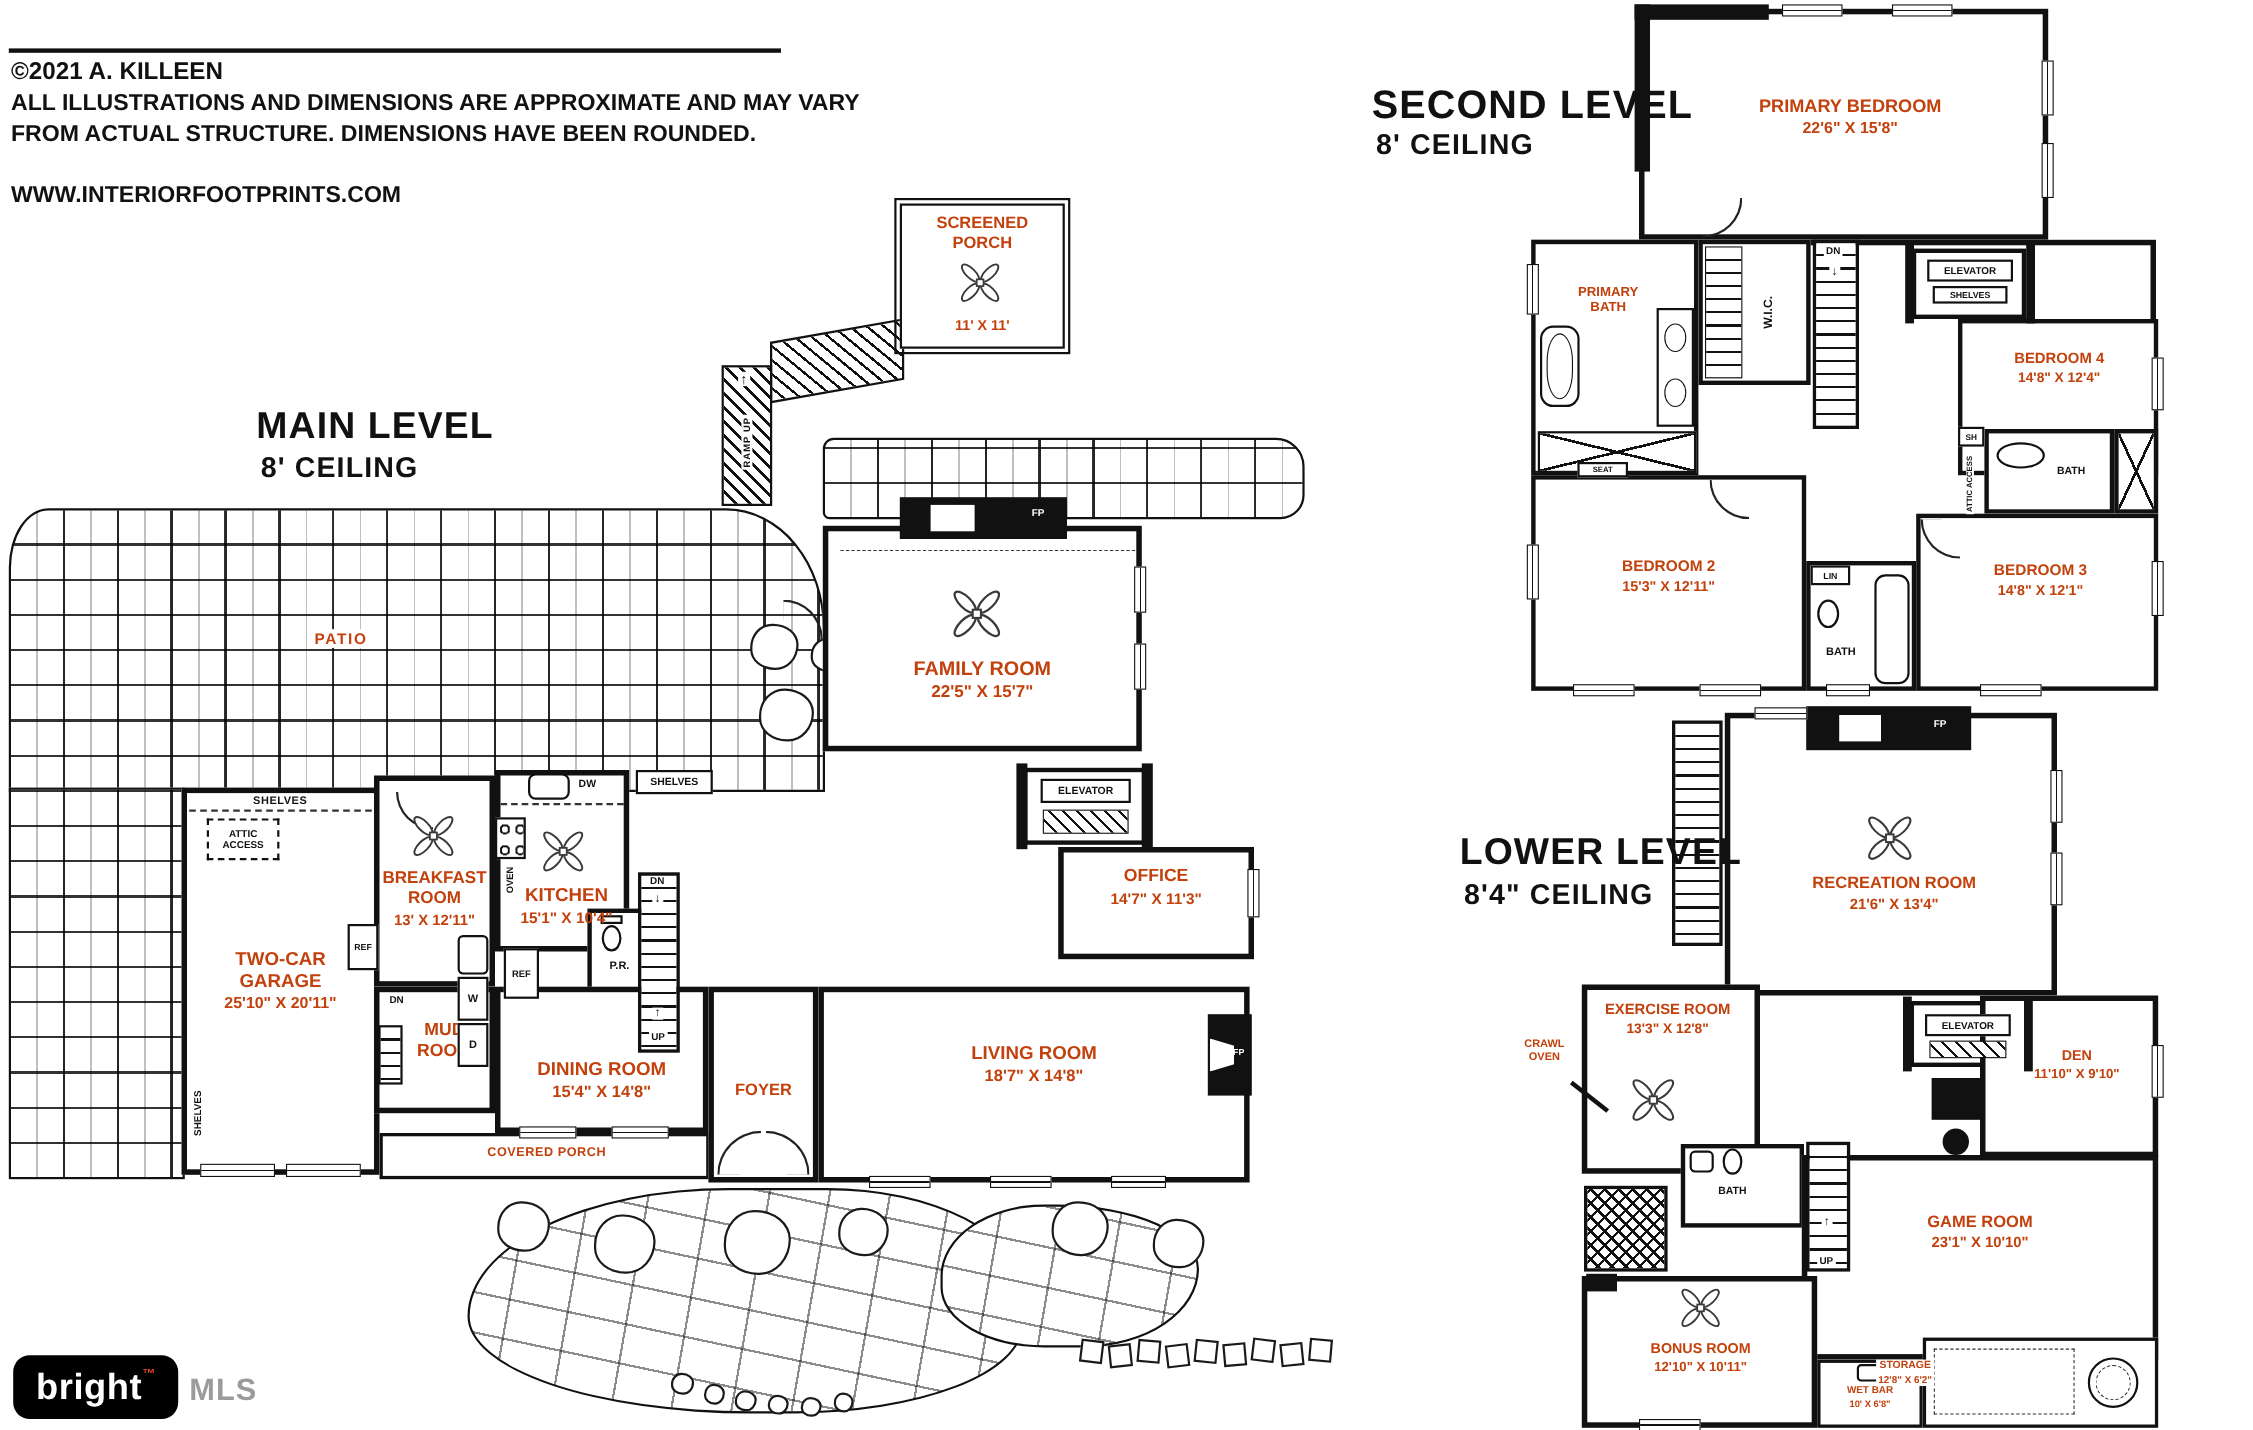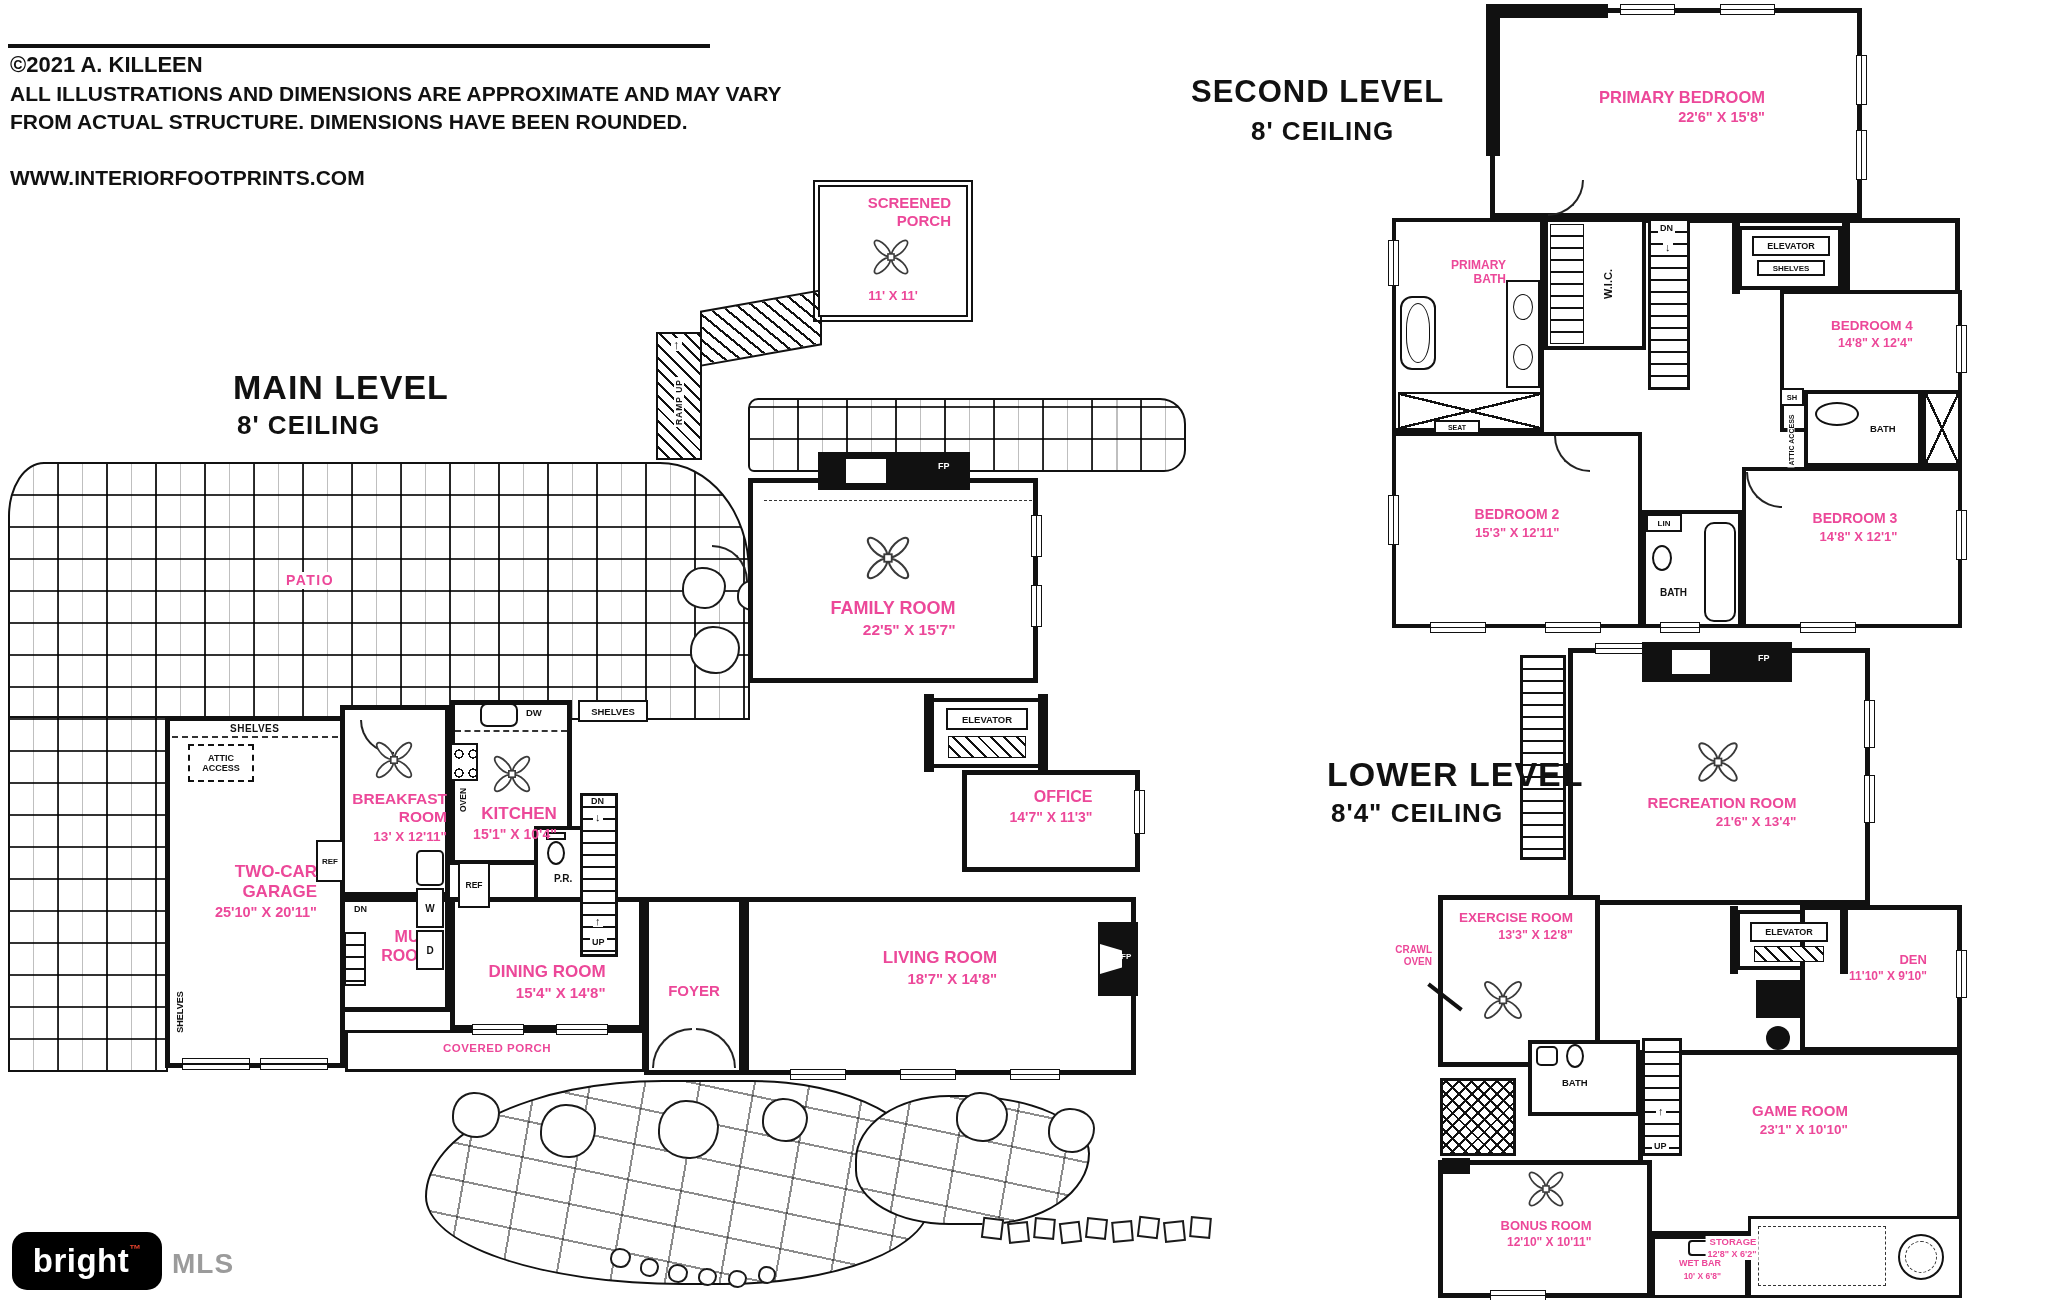--- a/index.html
+++ b/index.html
@@ -57,7 +57,7 @@
 
   <div class="ttl" style="left:233px;top:368px;font-size:34px">MAIN LEVEL</div>
   <div class="ttl" style="left:237px;top:410px;font-size:26px">8' CEILING</div>
-  <div class="ttl" style="left:1191px;top:74px;font-size:31px">SECOND LEVEL</div>
+  <div class="ttl" style="left:1247px;top:74px;font-size:36px">SECOND LEVEL</div>
   <div class="ttl" style="left:1251px;top:116px;font-size:26px">8' CEILING</div>
   <div class="ttl" style="left:1327px;top:755px;font-size:34px">LOWER LEVEL</div>
   <div class="ttl" style="left:1331px;top:798px;font-size:26px">8'4" CEILING</div>

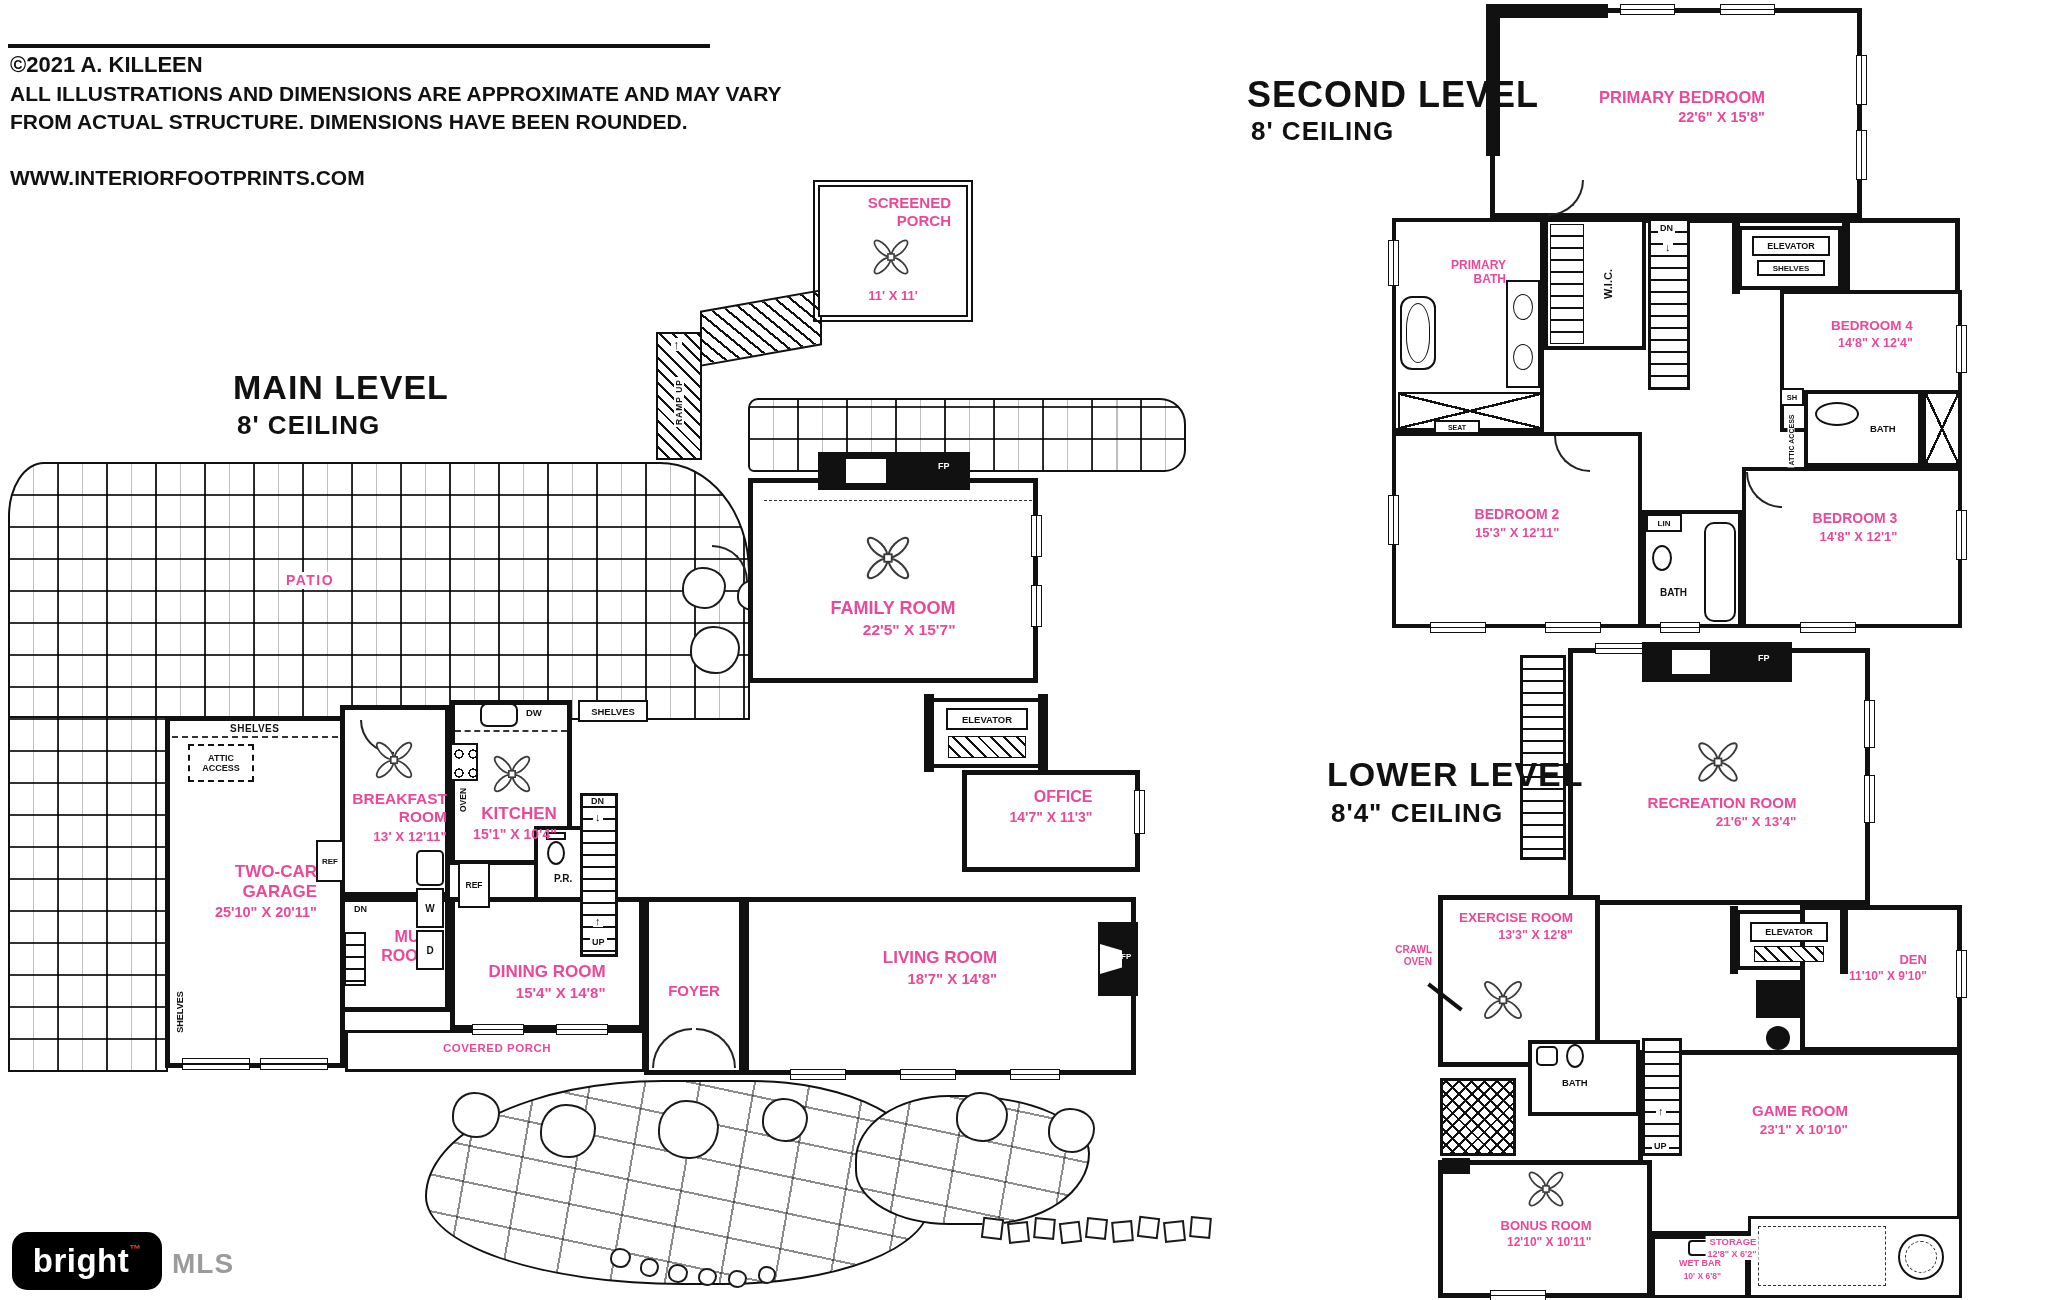--- a/index.html
+++ b/index.html
@@ -8,7 +8,7 @@
   .abs{position:absolute}
   .rm{position:absolute;background:#fff;border:5px solid #111;box-sizing:border-box;z-index:3}
   .b4{border-width:4px}.b3{border-width:3px}
-  .lbl{position:absolute;transform:translateX(-50%);text-align:right;font-weight:700;line-height:1.18;z-index:6;color:#ec4899}
+  .lbl{position:absolute;transform:translateX(-50%);text-align:center;font-weight:700;line-height:1.18;z-index:6;color:#c2410c}
   .lbl .dim{margin-top:2px;font-weight:700}
   .sm{position:absolute;font-weight:700;z-index:6;background:#fff;padding:0 2px;line-height:1;color:#111}
   .smw{position:absolute;font-weight:700;z-index:6;color:#fff;line-height:1}

